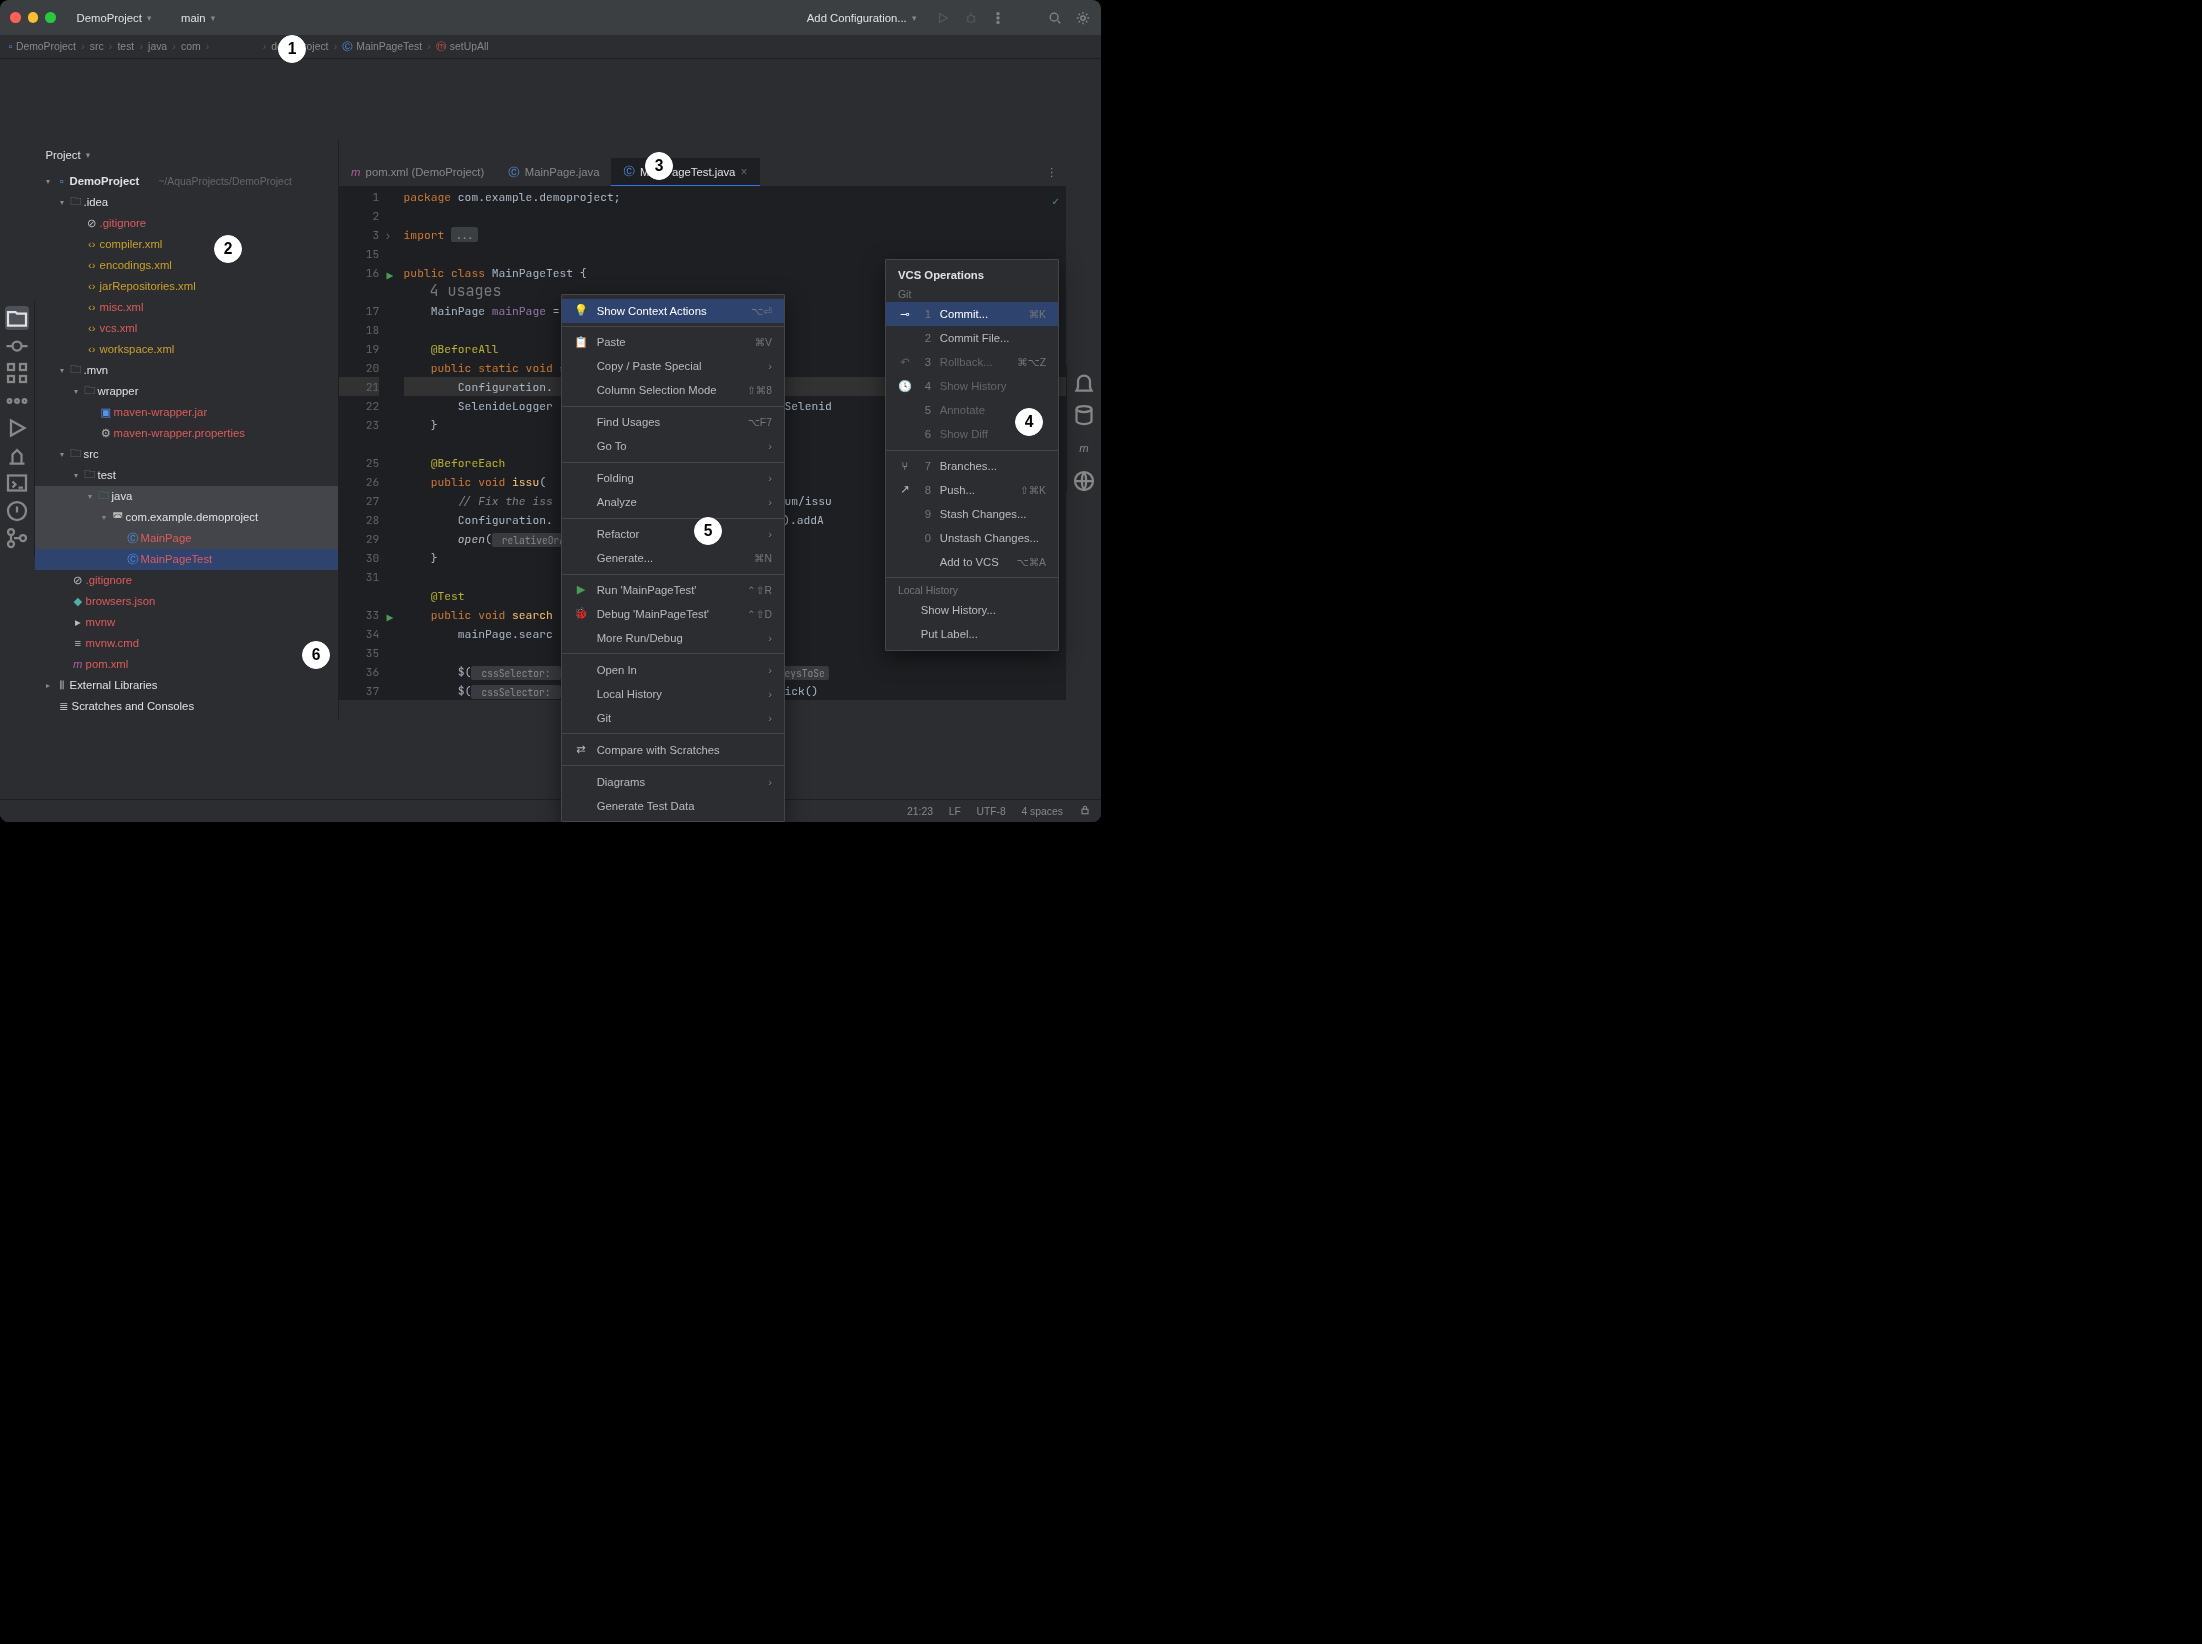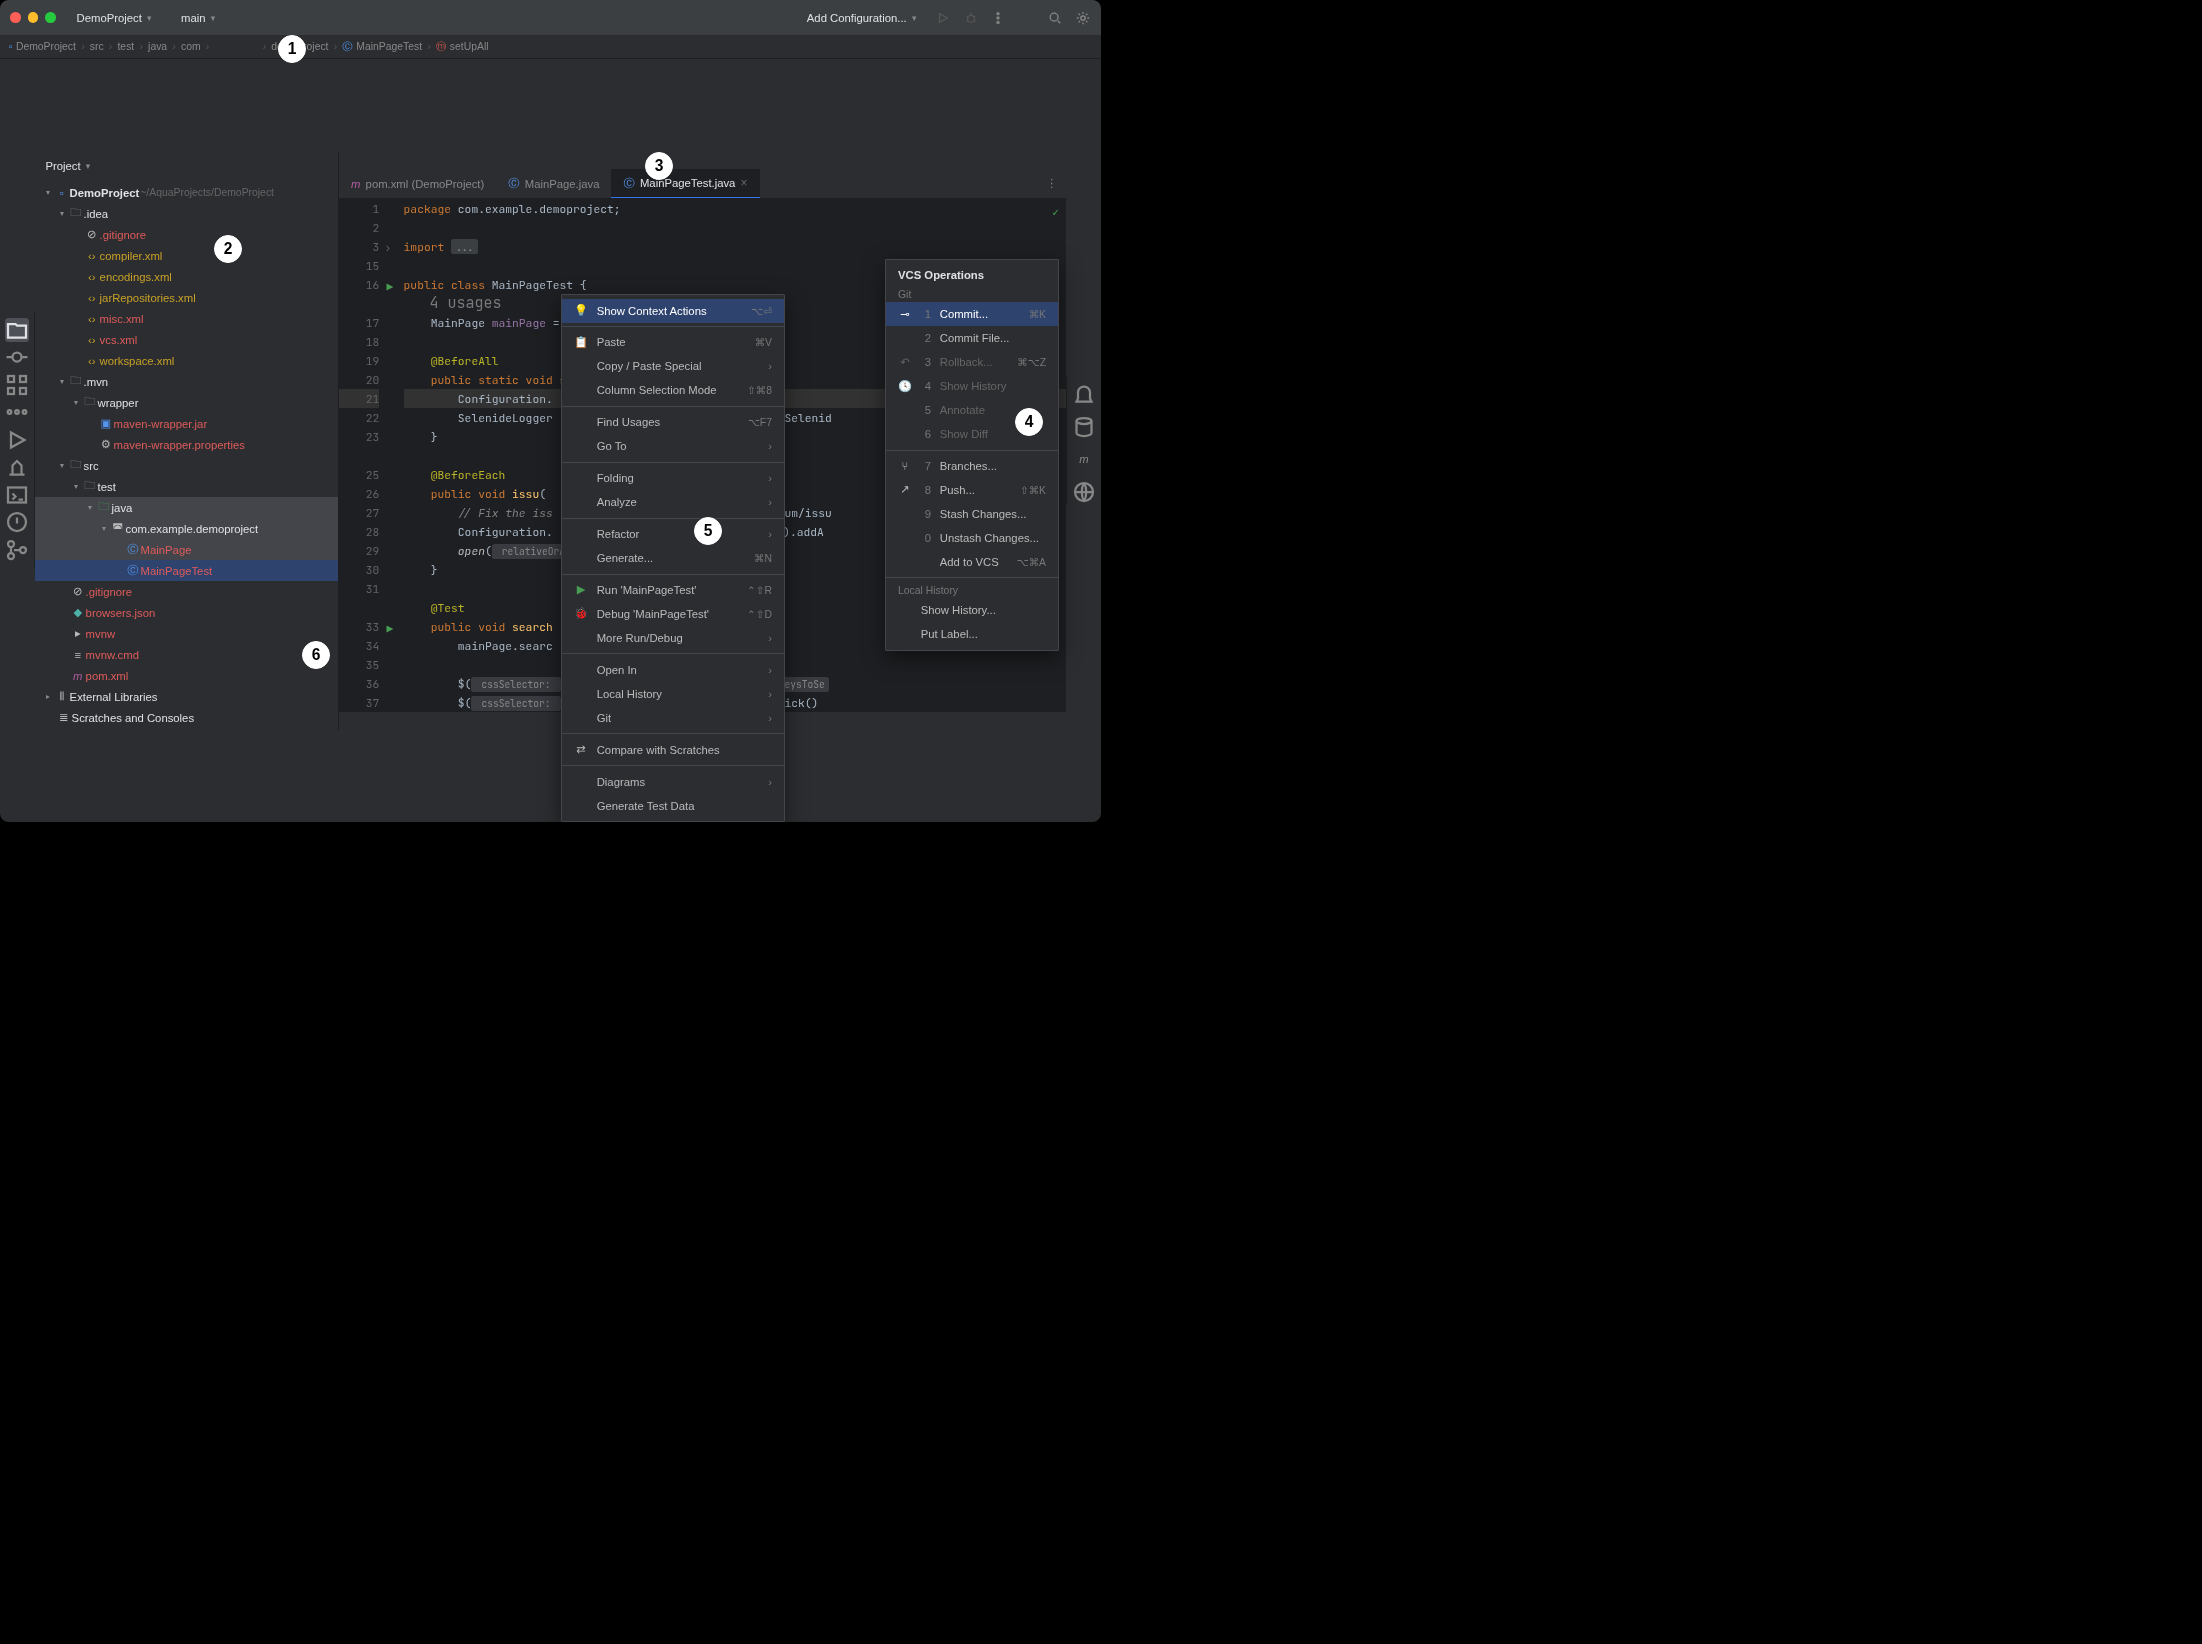--- a/index.html
+++ b/index.html
@@ -39,7 +39,7 @@
 .tree-row.current { background: #43454a; }
 .tree-arrow { width: 12px; color: #888; font-size: 7.8px; text-align: center; }
 .tree-icon { width: 15.6px; display: flex; align-items: center; justify-content: center; }
-.tree-hint { color: #666; padding-left: 1px; font-size: 10.4px; } .c-yellow { color: #c9a227; } .c-red { color: #e05b5b; } .c-blue { color: #5394ec; } .c-teal { color: #4db1a8; } .c-white { color: #dfe1e5; }
+.tree-hint { color: #666; padding-left: 19px; font-size: 10.4px; } .c-yellow { color: #c9a227; } .c-red { color: #e05b5b; } .c-blue { color: #5394ec; } .c-teal { color: #4db1a8; } .c-white { color: #dfe1e5; }
 
 .editor-area { flex: 1; display: flex; flex-direction: column; background: #1e1f22; min-width: 0; }
 .tabs { height: 29.5px; background: #2b2d30; display: flex; align-items: stretch; border-bottom: 0.9px solid #1e1f22; }

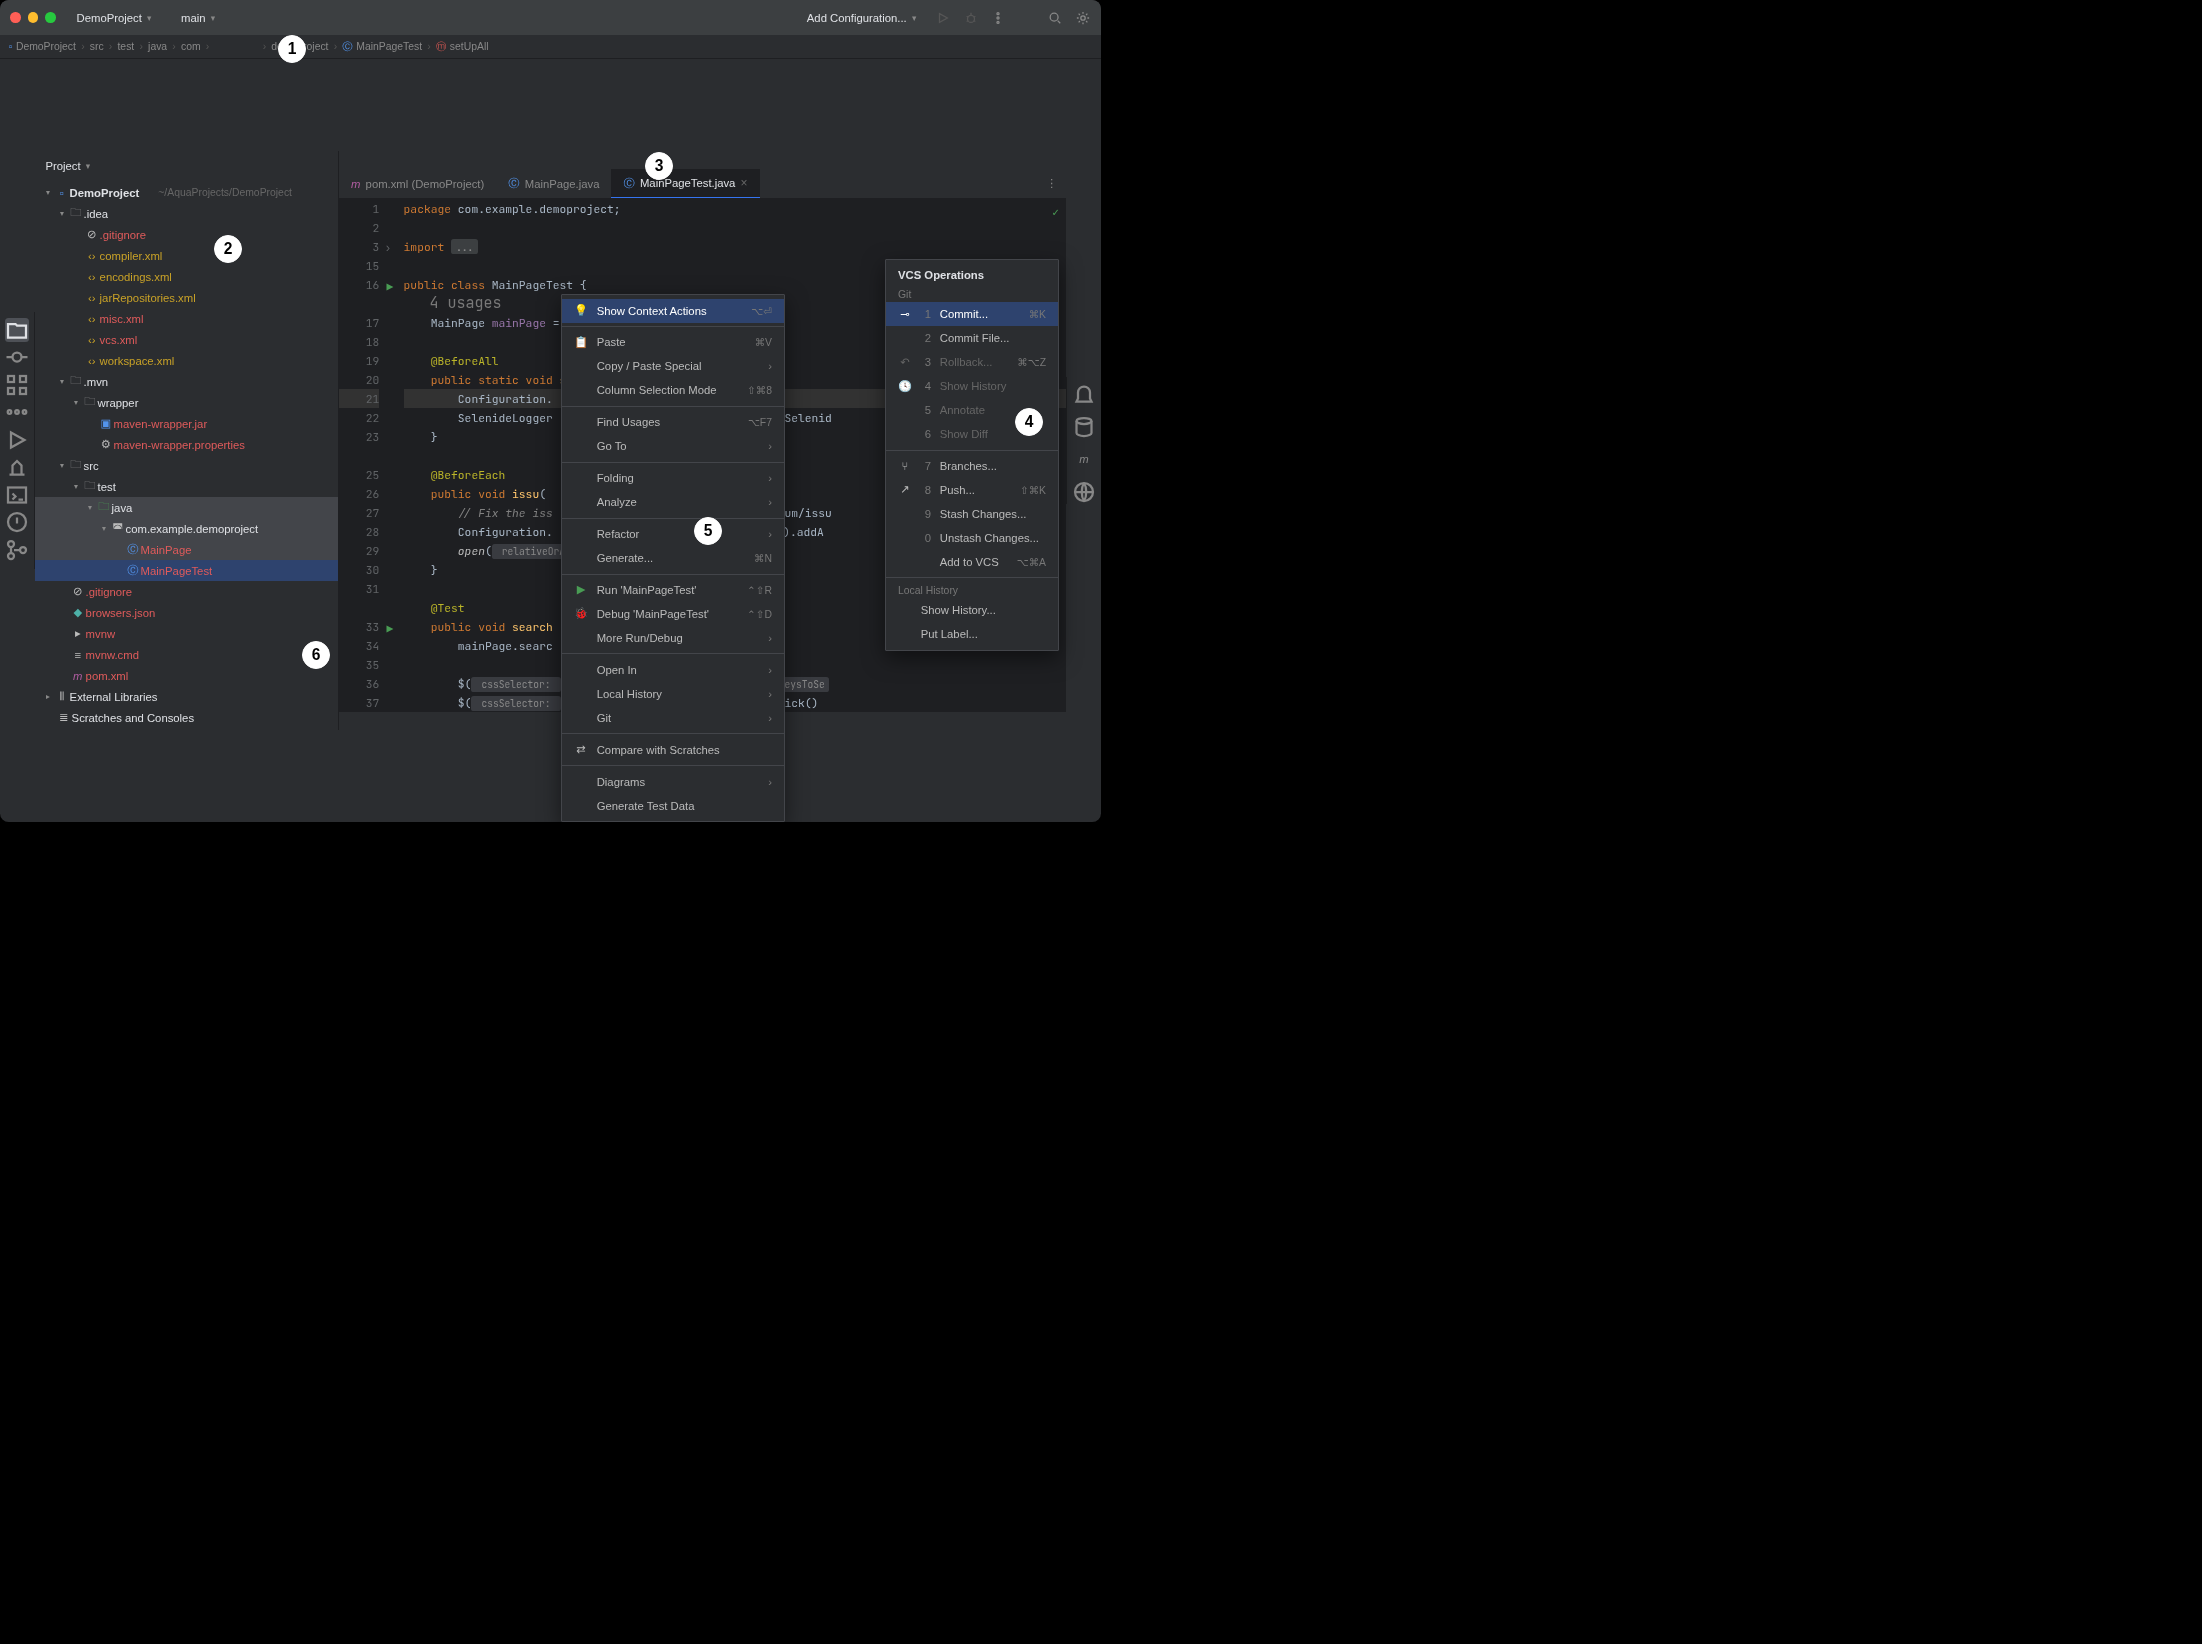--- a/index.html
+++ b/index.html
@@ -466,6 +466,16 @@
     </div>
   </div>
 
+  <div class="statusbar">
+    <span>21:23</span>
+    <span>LF</span>
+    <span>UTF-8</span>
+    <span>4 spaces</span>
+    <span><svg viewBox="0 0 16 16" width="12" height="12">
+          <rect x="4" y="7" width="8" height="6"></rect>
+          <path d="M6 7V5a2 2 0 014 0v2"></path>
+        </svg></span>
+  </div>
 
   <div class="popup" style="left:561px; top:294px; width:224px;">
     <div class="popup-row highlighted">

